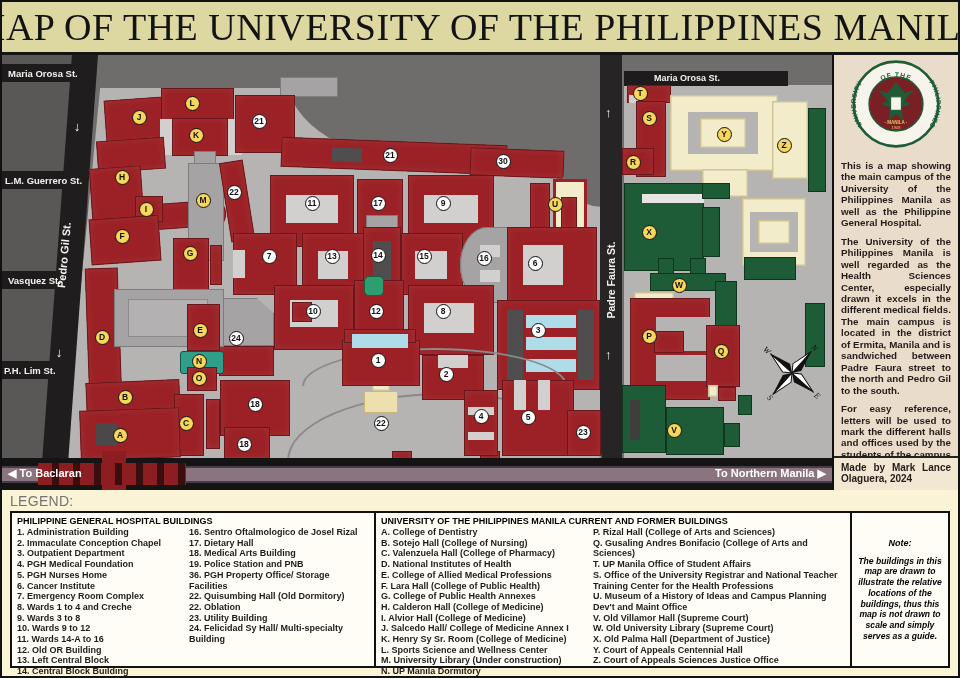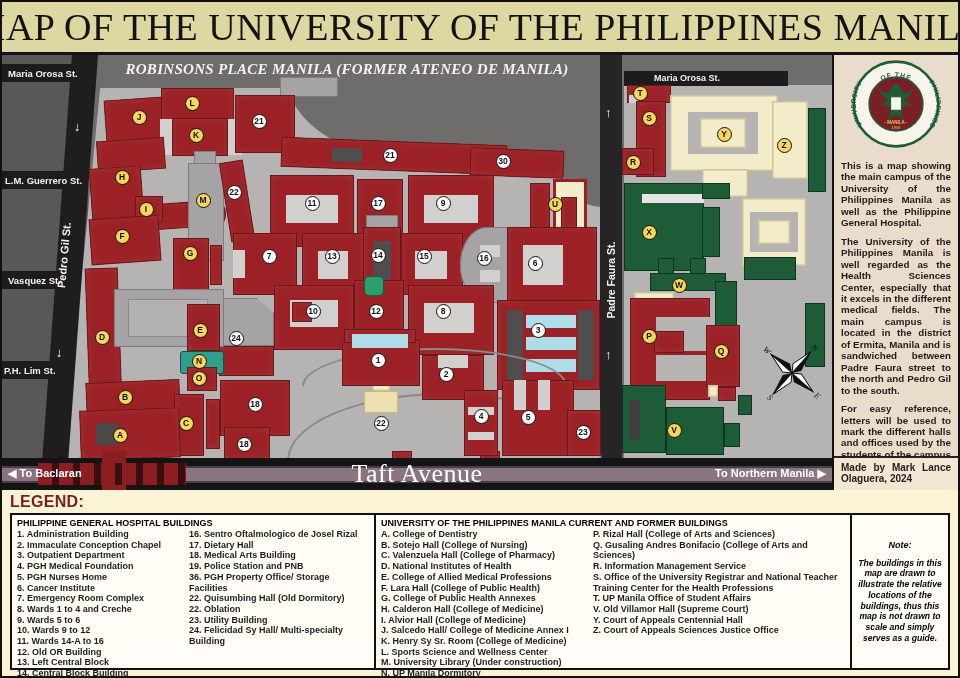--- a/index.html
+++ b/index.html
@@ -133,7 +133,6 @@
     <div class="abs arrow" style="left:603px;top:50px">↑</div>
     <div class="abs arrow" style="left:603px;top:292px">↑</div>
 
-    <div class="abs robinsons">ROBINSONS PLACE MANILA (FORMER ATENEO DE MANILA)</div>
 
     <div class="b red" style="left:103px;top:43px;width:74px;height:44px;transform:rotate(-4deg)"></div>
     <div class="b red" style="left:159px;top:33px;width:73px;height:36px"></div>

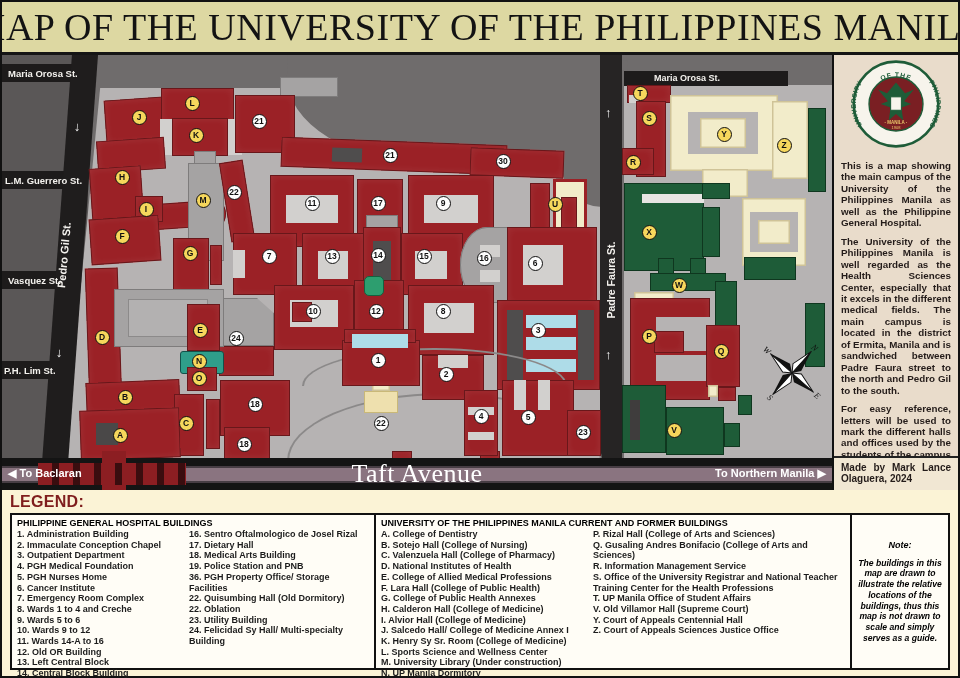--- a/index.html
+++ b/index.html
@@ -392,7 +392,7 @@
     <div>
 
     <p>This is a map showing the main campus of the University of the Philippines Manila as well as the Philippine General Hospital.</p>
-        <p>The University of the Philippines Manila is well regarded as the Health Sciences Center, especially that it excels in the different medical fields. The main campus is located in the district of Ermita, Manila and is sandwiched between Padre Faura street to the north and Pedro Gil to the south.</p>
+        <p>The University of the Philippines Manila is well regarded as the Health Sciences Center, especially drawn it excels in the different medical fields. The main campus is located in the district of Ermita, Manila and is sandwiched between Padre Faura street to the north and Pedro Gil to the south.</p>
         <p>For easy reference, letters will be used to mark the different halls and offices used by the students of the campus while numbers will be used to mark the hospital buildings of the Philippine General Hospital. The legend for all of these can be found below.</p>
       </div>
     <div class="credit">Made by Mark Lance Olaguera, 2024</div>

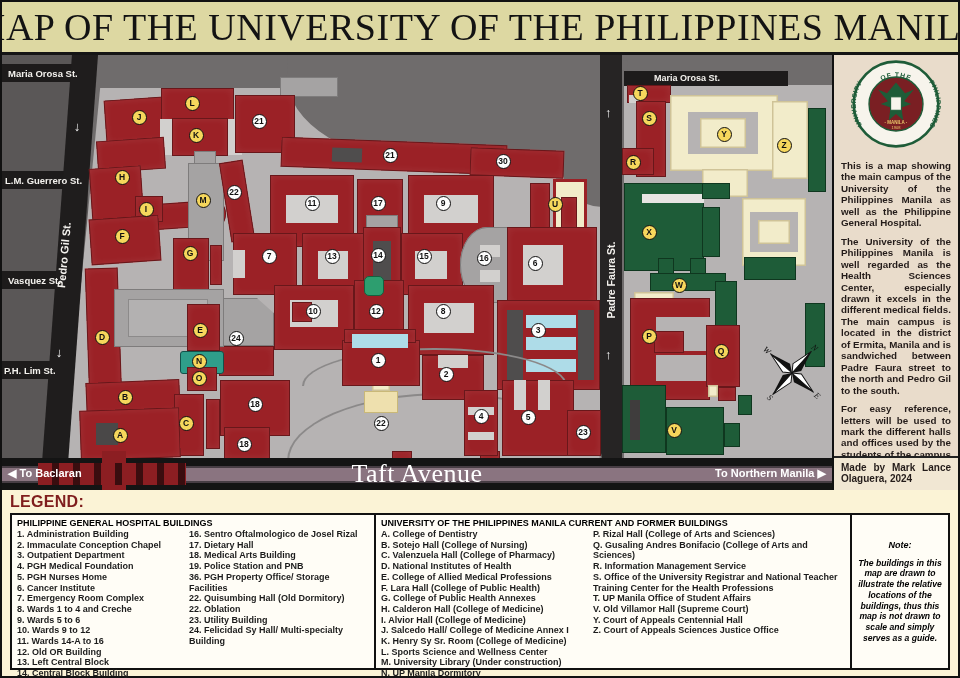--- a/index.html
+++ b/index.html
@@ -304,7 +304,6 @@
     <div class="abs taftband"></div>
     <div class="abs lrt" style="left:100px;top:396px;width:24px;height:39px"></div>
     <div class="abs lrt-h" style="left:36px;top:408px;width:148px;height:22px"></div>
-    <div class="abs taftname">Taft Avenue</div>
     <div class="abs streetlabel taftside" style="left:6px">◀ To Baclaran</div>
     <div class="abs streetlabel taftside" style="left:690px;width:134px;text-align:right">To Northern Manila ▶</div>
 

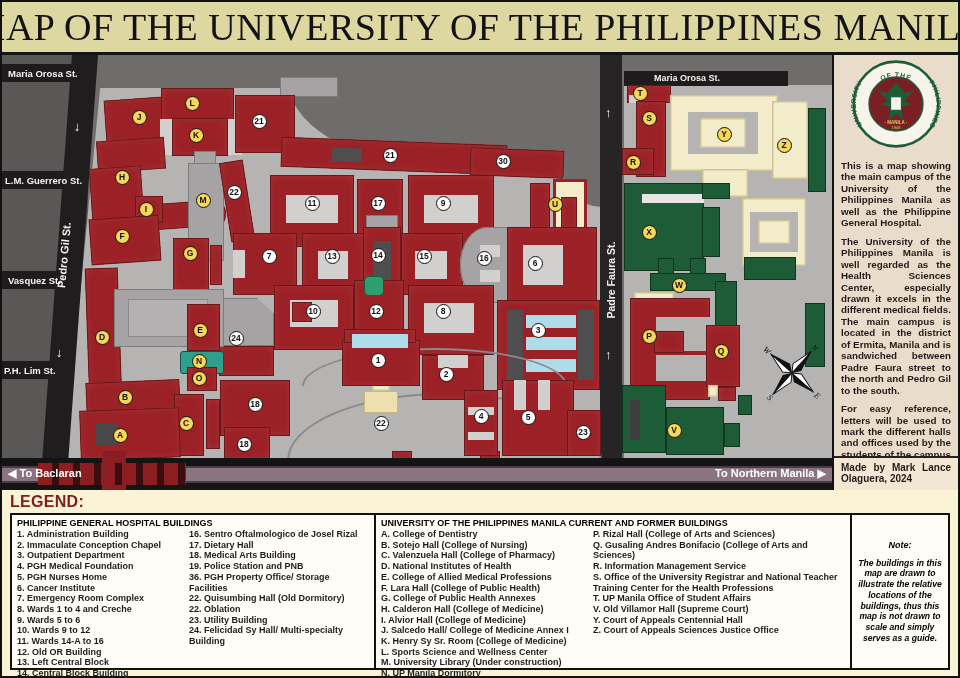--- a/index.html
+++ b/index.html
@@ -80,7 +80,7 @@
 
   
   .legend{position:absolute;left:0;top:488px;width:956px;height:186px;background:var(--legend-bg);padding:3px 8px}
-  .legend-title{font-size:16px;font-weight:bold;color:#7f1d1d;letter-spacing:.3px}
+  .legend-title{font-size:14px;font-weight:normal;color:#737373;letter-spacing:.3px}
   .legend-box{margin-top:2px;height:157px;background:#fffdf6;border:2px solid #111;display:flex}
   .lsec{padding:3px 5px}
   .lsec .hdr{font-size:9px;font-weight:bold;margin-bottom:1px}

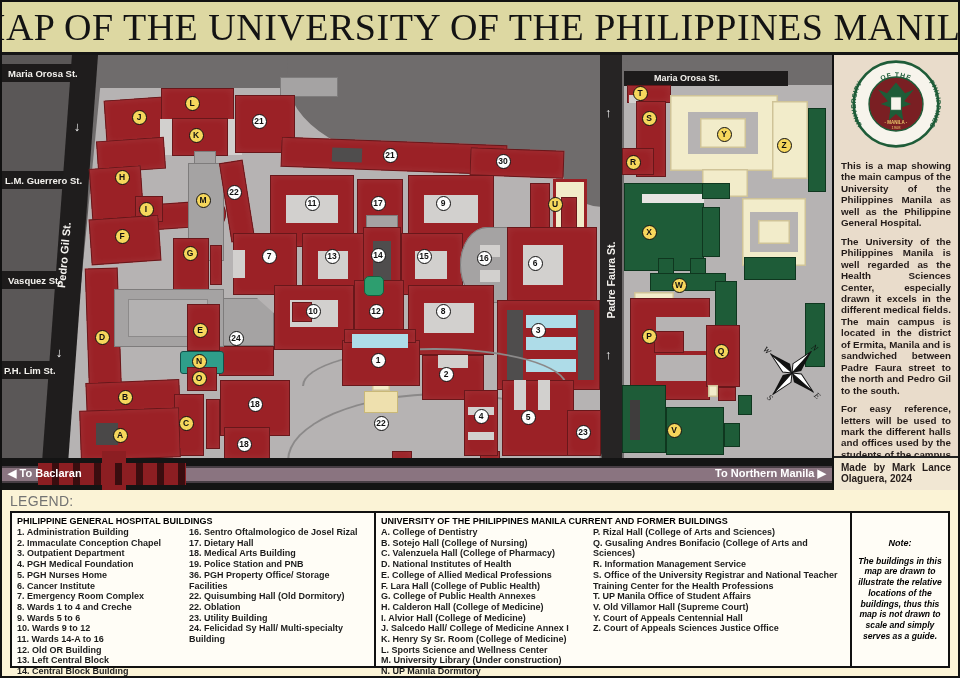--- a/index.html
+++ b/index.html
@@ -460,7 +460,6 @@
 
           <div class="litem">P. Rizal Hall (College of Arts and Sciences)</div>
               <div class="litem">Q. Gusaling Andres Bonifacio (College of Arts and Sciences)</div>
-              <div class="litem">R. Information Management Service</div>
               <div class="litem">S. Office of the University Registrar and National Teacher Training Center for the Health Professions</div>
               <div class="litem">T. UP Manila Office of Student Affairs</div>
               <div class="litem">V. Old Villamor Hall (Supreme Court)</div>

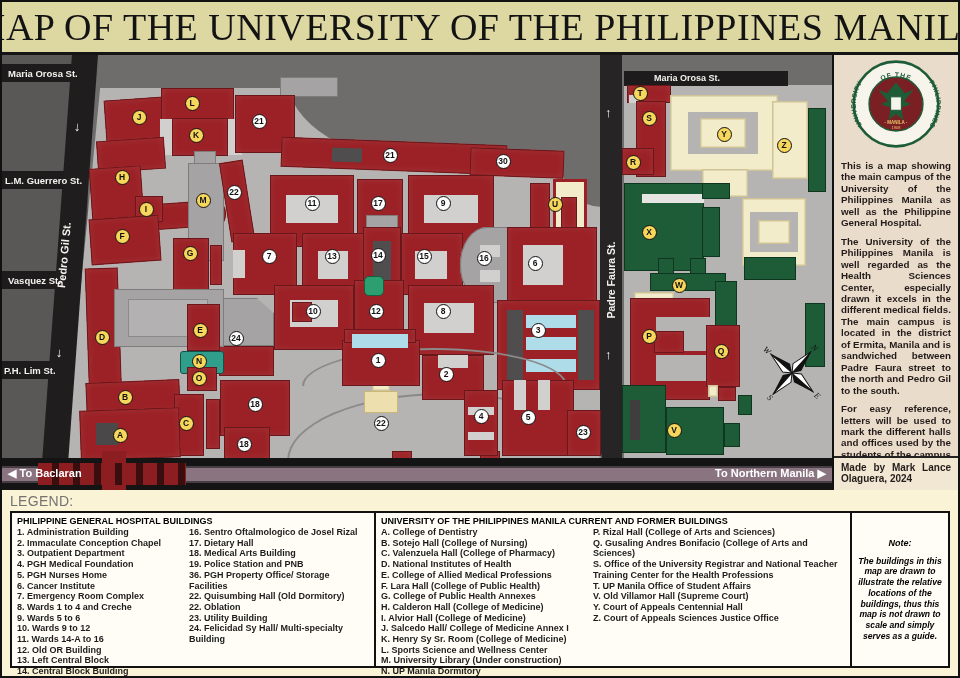--- a/index.html
+++ b/index.html
@@ -460,8 +460,8 @@
 
           <div class="litem">P. Rizal Hall (College of Arts and Sciences)</div>
               <div class="litem">Q. Gusaling Andres Bonifacio (College of Arts and Sciences)</div>
+              <div class="litem">T. UP Manila Office of Student Affairs</div>
               <div class="litem">S. Office of the University Registrar and National Teacher Training Center for the Health Professions</div>
-              <div class="litem">T. UP Manila Office of Student Affairs</div>
               <div class="litem">V. Old Villamor Hall (Supreme Court)</div>
               <div class="litem">Y. Court of Appeals Centennial Hall</div>
               <div class="litem">Z. Court of Appeals Sciences Justice Office</div>

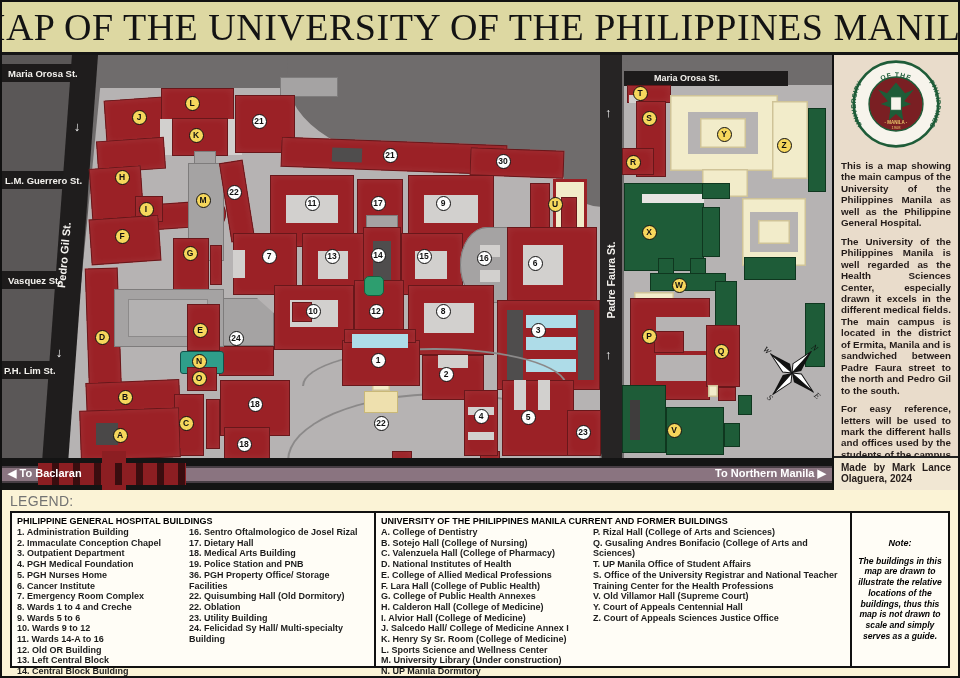--- a/index.html
+++ b/index.html
@@ -462,6 +462,7 @@
               <div class="litem">Q. Gusaling Andres Bonifacio (College of Arts and Sciences)</div>
               <div class="litem">T. UP Manila Office of Student Affairs</div>
               <div class="litem">S. Office of the University Registrar and National Teacher Training Center for the Health Professions</div>
+              <div class="litem">U. Museum of a History of Ideas and Campus Planning Dev't and Maint Office</div>
               <div class="litem">V. Old Villamor Hall (Supreme Court)</div>
               <div class="litem">Y. Court of Appeals Centennial Hall</div>
               <div class="litem">Z. Court of Appeals Sciences Justice Office</div>

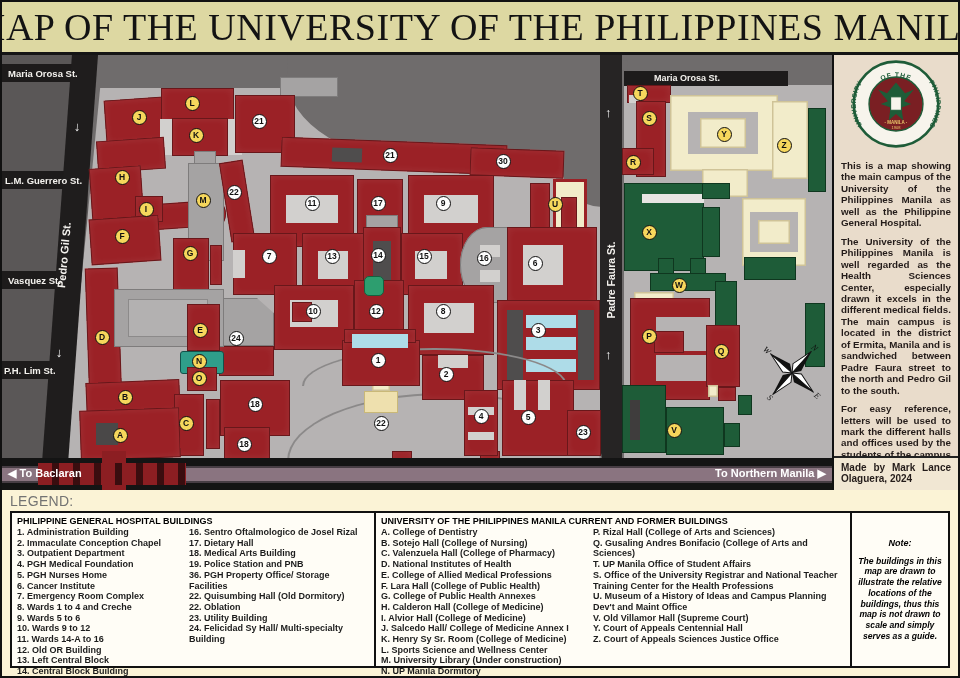--- a/index.html
+++ b/index.html
@@ -414,7 +414,7 @@
               <div class="litem">6. Cancer Institute</div>
               <div class="litem">7. Emergency Room Complex</div>
               <div class="litem">8. Wards 1 to 4 and Creche</div>
-              <div class="litem">9. Wards 5 to 6</div>
+              <div class="litem">9. Wards 3 to 8</div>
               <div class="litem">10. Wards 9 to 12</div>
               <div class="litem">11. Wards 14-A to 16</div>
               <div class="litem">12. Old OR Building</div>

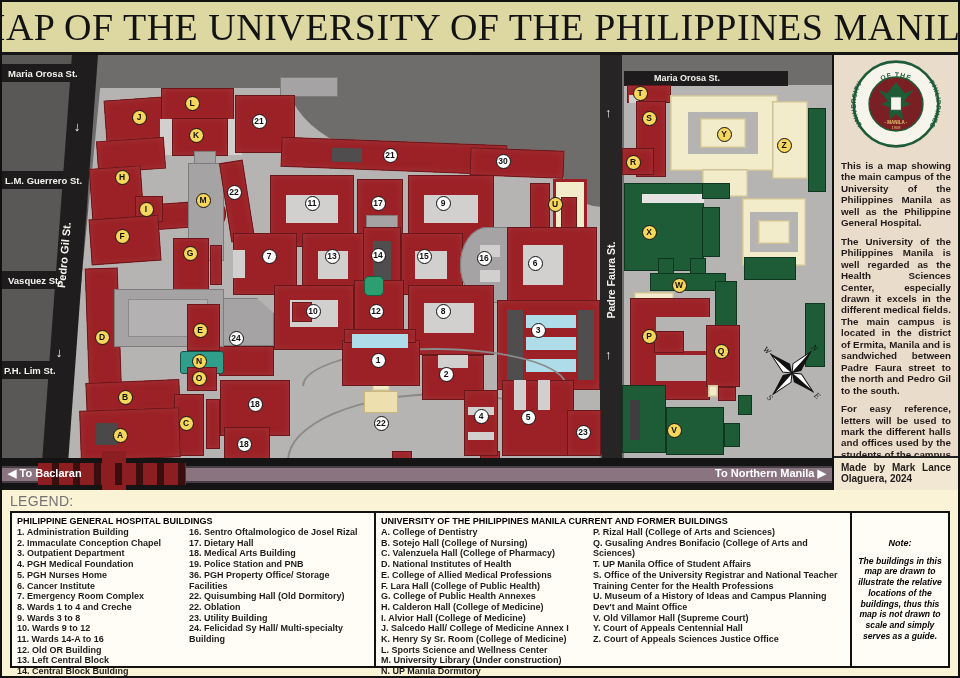--- a/index.html
+++ b/index.html
@@ -464,6 +464,7 @@
               <div class="litem">S. Office of the University Registrar and National Teacher Training Center for the Health Professions</div>
               <div class="litem">U. Museum of a History of Ideas and Campus Planning Dev't and Maint Office</div>
               <div class="litem">V. Old Villamor Hall (Supreme Court)</div>
+              <div class="litem">W. Old University Library (Supreme Court)</div>
               <div class="litem">Y. Court of Appeals Centennial Hall</div>
               <div class="litem">Z. Court of Appeals Sciences Justice Office</div>
             </div>

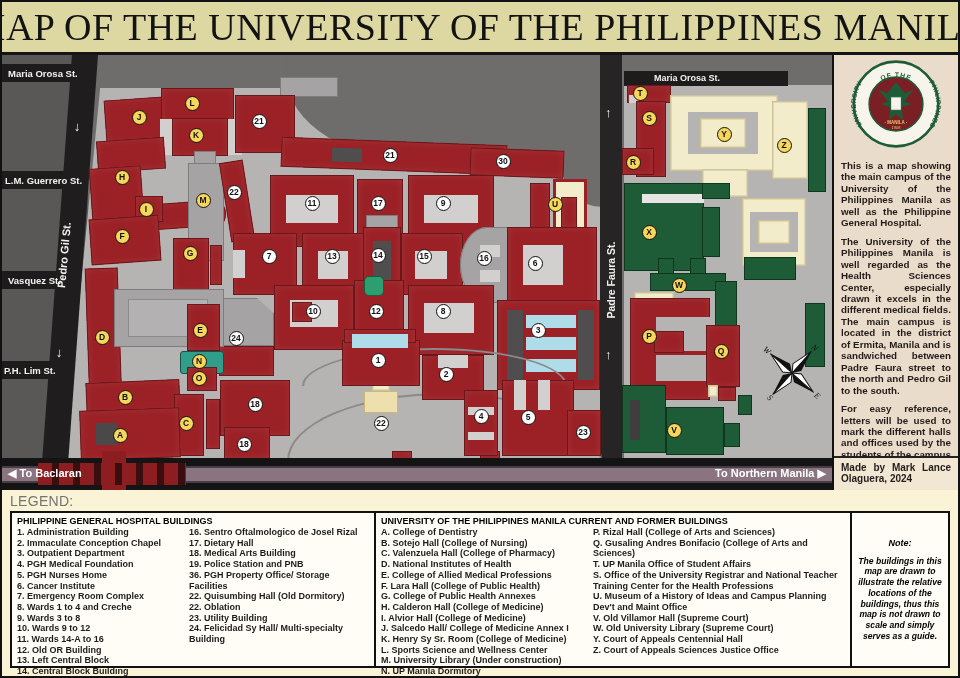--- a/index.html
+++ b/index.html
@@ -465,6 +465,7 @@
               <div class="litem">U. Museum of a History of Ideas and Campus Planning Dev't and Maint Office</div>
               <div class="litem">V. Old Villamor Hall (Supreme Court)</div>
               <div class="litem">W. Old University Library (Supreme Court)</div>
+              <div class="litem">X. Old Palma Hall (Department of Justice)</div>
               <div class="litem">Y. Court of Appeals Centennial Hall</div>
               <div class="litem">Z. Court of Appeals Sciences Justice Office</div>
             </div>

